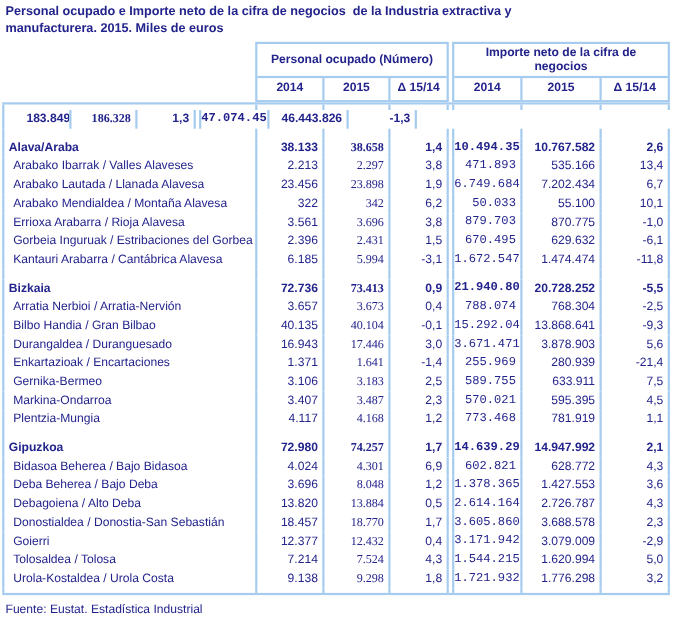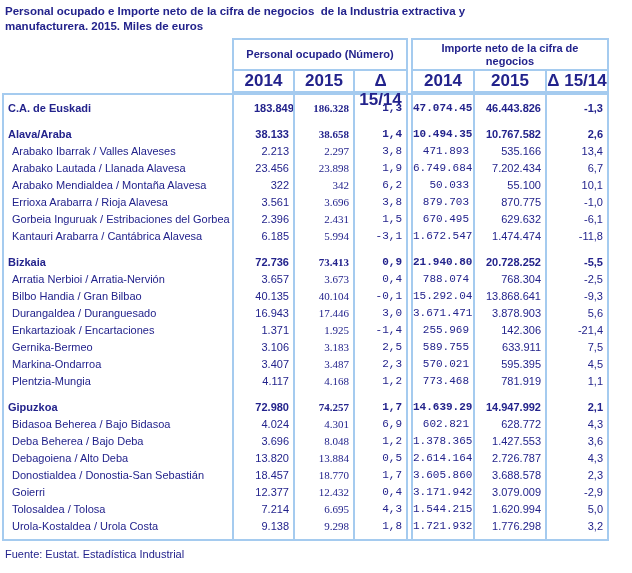--- a/index.html
+++ b/index.html
@@ -37,7 +37,7 @@
   .subrow{display:flex;height:20px;}
   .sub{
     box-sizing:border-box;height:20px;line-height:19px;
-    text-align:center;font-weight:bold;font-size:17px;
+    text-align:center;font-weight:bold;font-size:11px;
   }
   .personal .sub1{width:61px;border-right:2px solid var(--border);}
   .personal .sub2{width:60px;border-right:2px solid var(--border);}

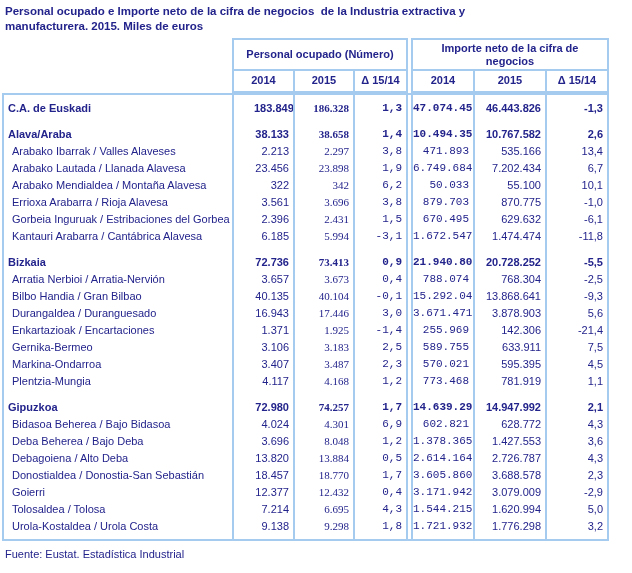--- a/index.html
+++ b/index.html
@@ -114,7 +114,6 @@
     <div class="c v id"></div>
   </div>
         <div class="row section">
-    <div class="c label">C.A. de Euskadi</div>
     <div class="c v p1">183.849</div>
     <div class="c v p2">186.328</div>
     <div class="c v pd">1,3</div>

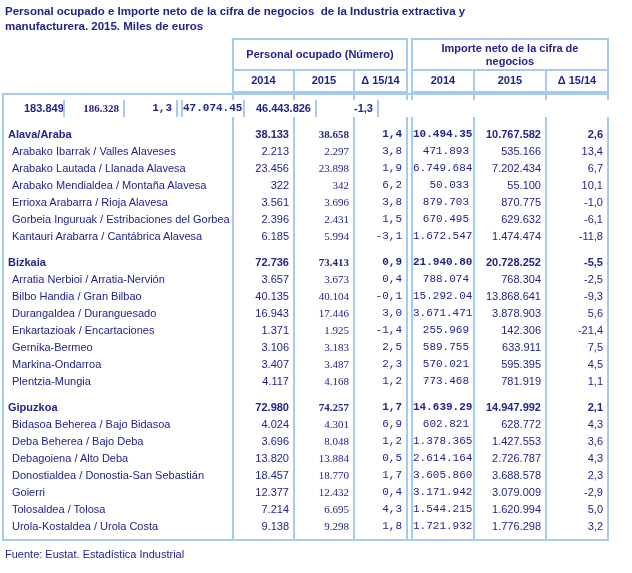--- a/index.html
+++ b/index.html
@@ -58,7 +58,7 @@
   .v{text-align:right;padding-right:4px;}
   .p1{width:61px;border-left:2px solid var(--border);padding-left:20px;}
   .p2{width:60px;border-left:2px solid var(--border);font-family:Liberation Serif, serif;}
-  .pd{width:55px;border-left:2px solid var(--border);border-right:2px solid var(--border);font-family:Liberation Mono, monospace;}
+  .pd{width:55px;border-left:2px solid var(--border);border-right:2px solid var(--border);}
   .gapcol{width:3px;}
   .i1{width:62px;border-left:2px solid var(--border);font-family:Liberation Mono, monospace;}
   .i2{width:72px;border-left:2px solid var(--border);}

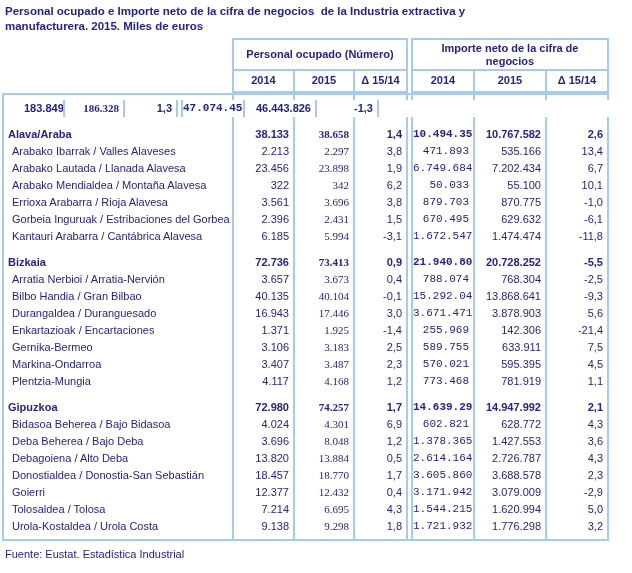--- a/index.html
+++ b/index.html
@@ -255,7 +255,7 @@
         <div class="row">
     <div class="c label">Enkartazioak / Encartaciones</div>
     <div class="c v p1">1.371</div>
-    <div class="c v p2">1.925</div>
+    <div class="c v p2">1.641</div>
     <div class="c v pd">-1,4</div>
     <div class="c gapcol"></div>
     <div class="c v i1">255.969</div>

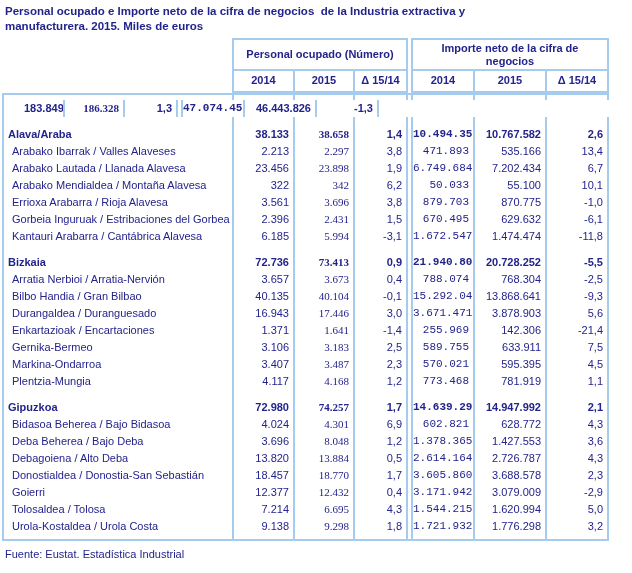--- a/index.html
+++ b/index.html
@@ -259,7 +259,7 @@
     <div class="c v pd">-1,4</div>
     <div class="c gapcol"></div>
     <div class="c v i1">255.969</div>
-    <div class="c v i2">142.306</div>
+    <div class="c v i2">280.939</div>
     <div class="c v id">-21,4</div>
   </div>
         <div class="row">

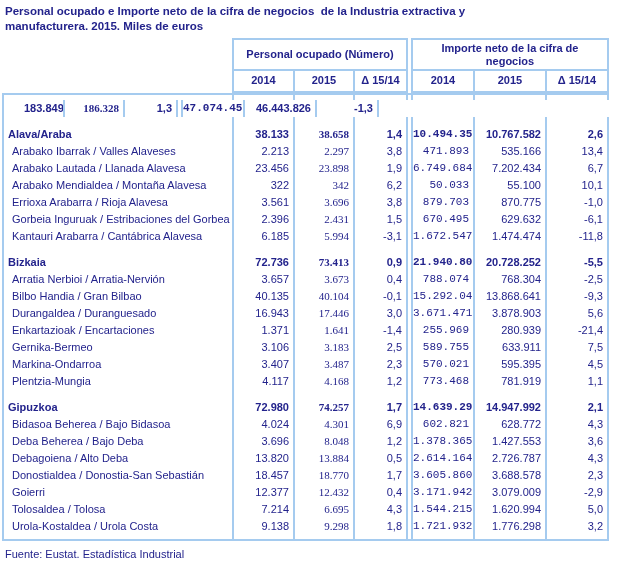--- a/index.html
+++ b/index.html
@@ -365,7 +365,7 @@
         <div class="row">
     <div class="c label">Tolosaldea / Tolosa</div>
     <div class="c v p1">7.214</div>
-    <div class="c v p2">6.695</div>
+    <div class="c v p2">7.524</div>
     <div class="c v pd">4,3</div>
     <div class="c gapcol"></div>
     <div class="c v i1">1.544.215</div>

